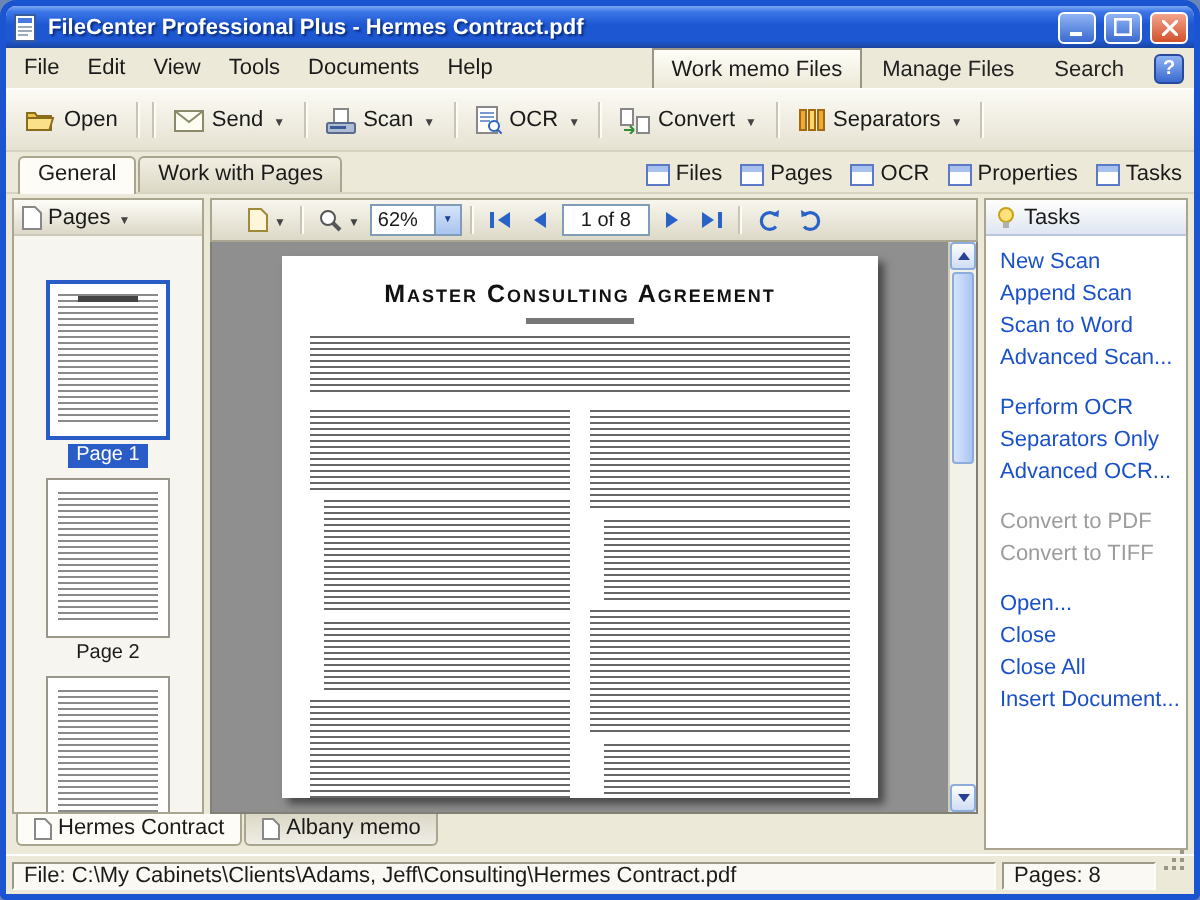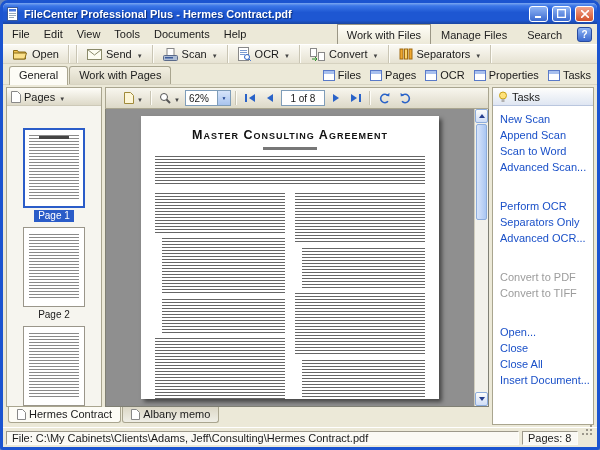--- a/index.html
+++ b/index.html
@@ -147,7 +147,7 @@
     <div class="menu-item">Documents</div>
     <div class="menu-item">Help</div>
     <div class="mode-tabs">
-      <div class="mode-tab active">Work with Files</div>
+      <div class="mode-tab active">Work memo Files</div>
       <div class="mode-tab">Manage Files</div>
       <div class="mode-tab">Search</div>
     </div>

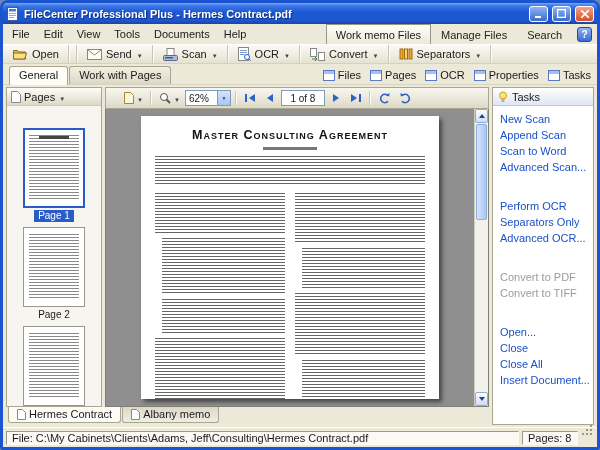--- a/index.html
+++ b/index.html
@@ -25,7 +25,7 @@
   .help-btn::after{content:"?";color:#fff;font-size:10px;font-weight:bold}
 
   
-  .toolbar{height:20px;flex:none;display:flex;align-items:center;padding:1px 4px;background:linear-gradient(#fbfaf4,#e6e2d2);border-top:1px solid #fff;border-bottom:1px solid #d6d2c0}
+  .toolbar{height:32px;flex:none;display:flex;align-items:center;padding:1px 4px;background:linear-gradient(#fbfaf4,#e6e2d2);border-top:1px solid #fff;border-bottom:1px solid #d6d2c0}
   .tb-btn{height:22px;display:flex;align-items:center;gap:4px;padding:0 5px;border:1px solid transparent;border-radius:2px;cursor:pointer}
   .dd::after{content:"▼";font-size:6px;color:#444;margin-left:1px}
   .tb-sep{width:0;height:18px;border-left:1px solid #c9c5b4;border-right:1px solid #fdfcf6;margin:0 3px}

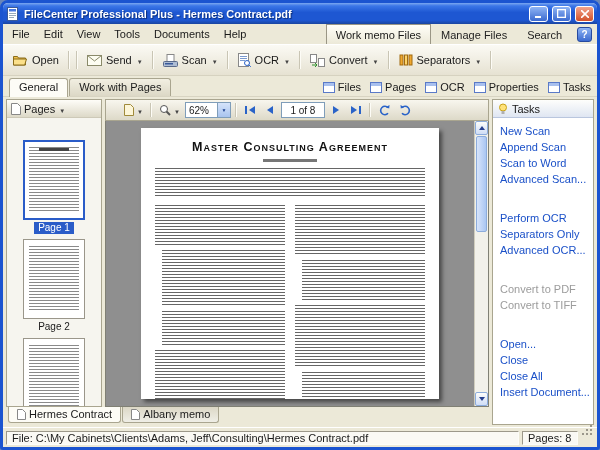--- a/index.html
+++ b/index.html
@@ -96,7 +96,7 @@
   .tasks-panel .panel-header{background:linear-gradient(#fefefc,#dfe6f2);border-bottom:1px solid #b9c6de}
   .task-list{flex:1;padding:7px;display:flex;flex-direction:column;gap:4px;overflow:hidden}
   .task{font-size:11px;color:#1a50c8;cursor:pointer;white-space:nowrap}
-  .task.grp{margin-top:23px}
+  .task.grp{margin-top:9px}
   .task.disabled{color:#9c9c9c;cursor:default}
 
   

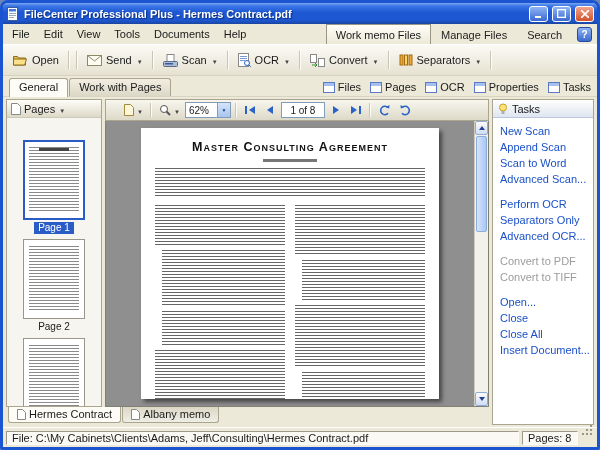--- a/index.html
+++ b/index.html
@@ -103,7 +103,7 @@
   .statusbar{height:20px;flex:none;display:flex;align-items:center;gap:3px;padding:2px 2px 2px 3px;background:#ece9d8;border-top:1px solid #fff}
   .status-cell{background:#faf9f4;border:1px solid;border-color:#9c988a #fdfdf8 #fdfdf8 #9c988a;display:flex;align-items:center;padding:0 5px;white-space:nowrap;overflow:hidden}
   .status-cell.file{flex:1}
-  .status-cell.pages{width:56px;flex:none}
+  .status-cell.pages{width:77px;flex:none}
   .grip{width:14px;flex:none;position:relative}
   .grip::after{content:"";position:absolute;right:3px;bottom:3px;width:2px;height:2px;background:#9a968a;
     box-shadow:-4px 0 #9a968a,-8px 0 #9a968a,0 -4px #9a968a,-4px -4px #9a968a,0 -8px #9a968a}

